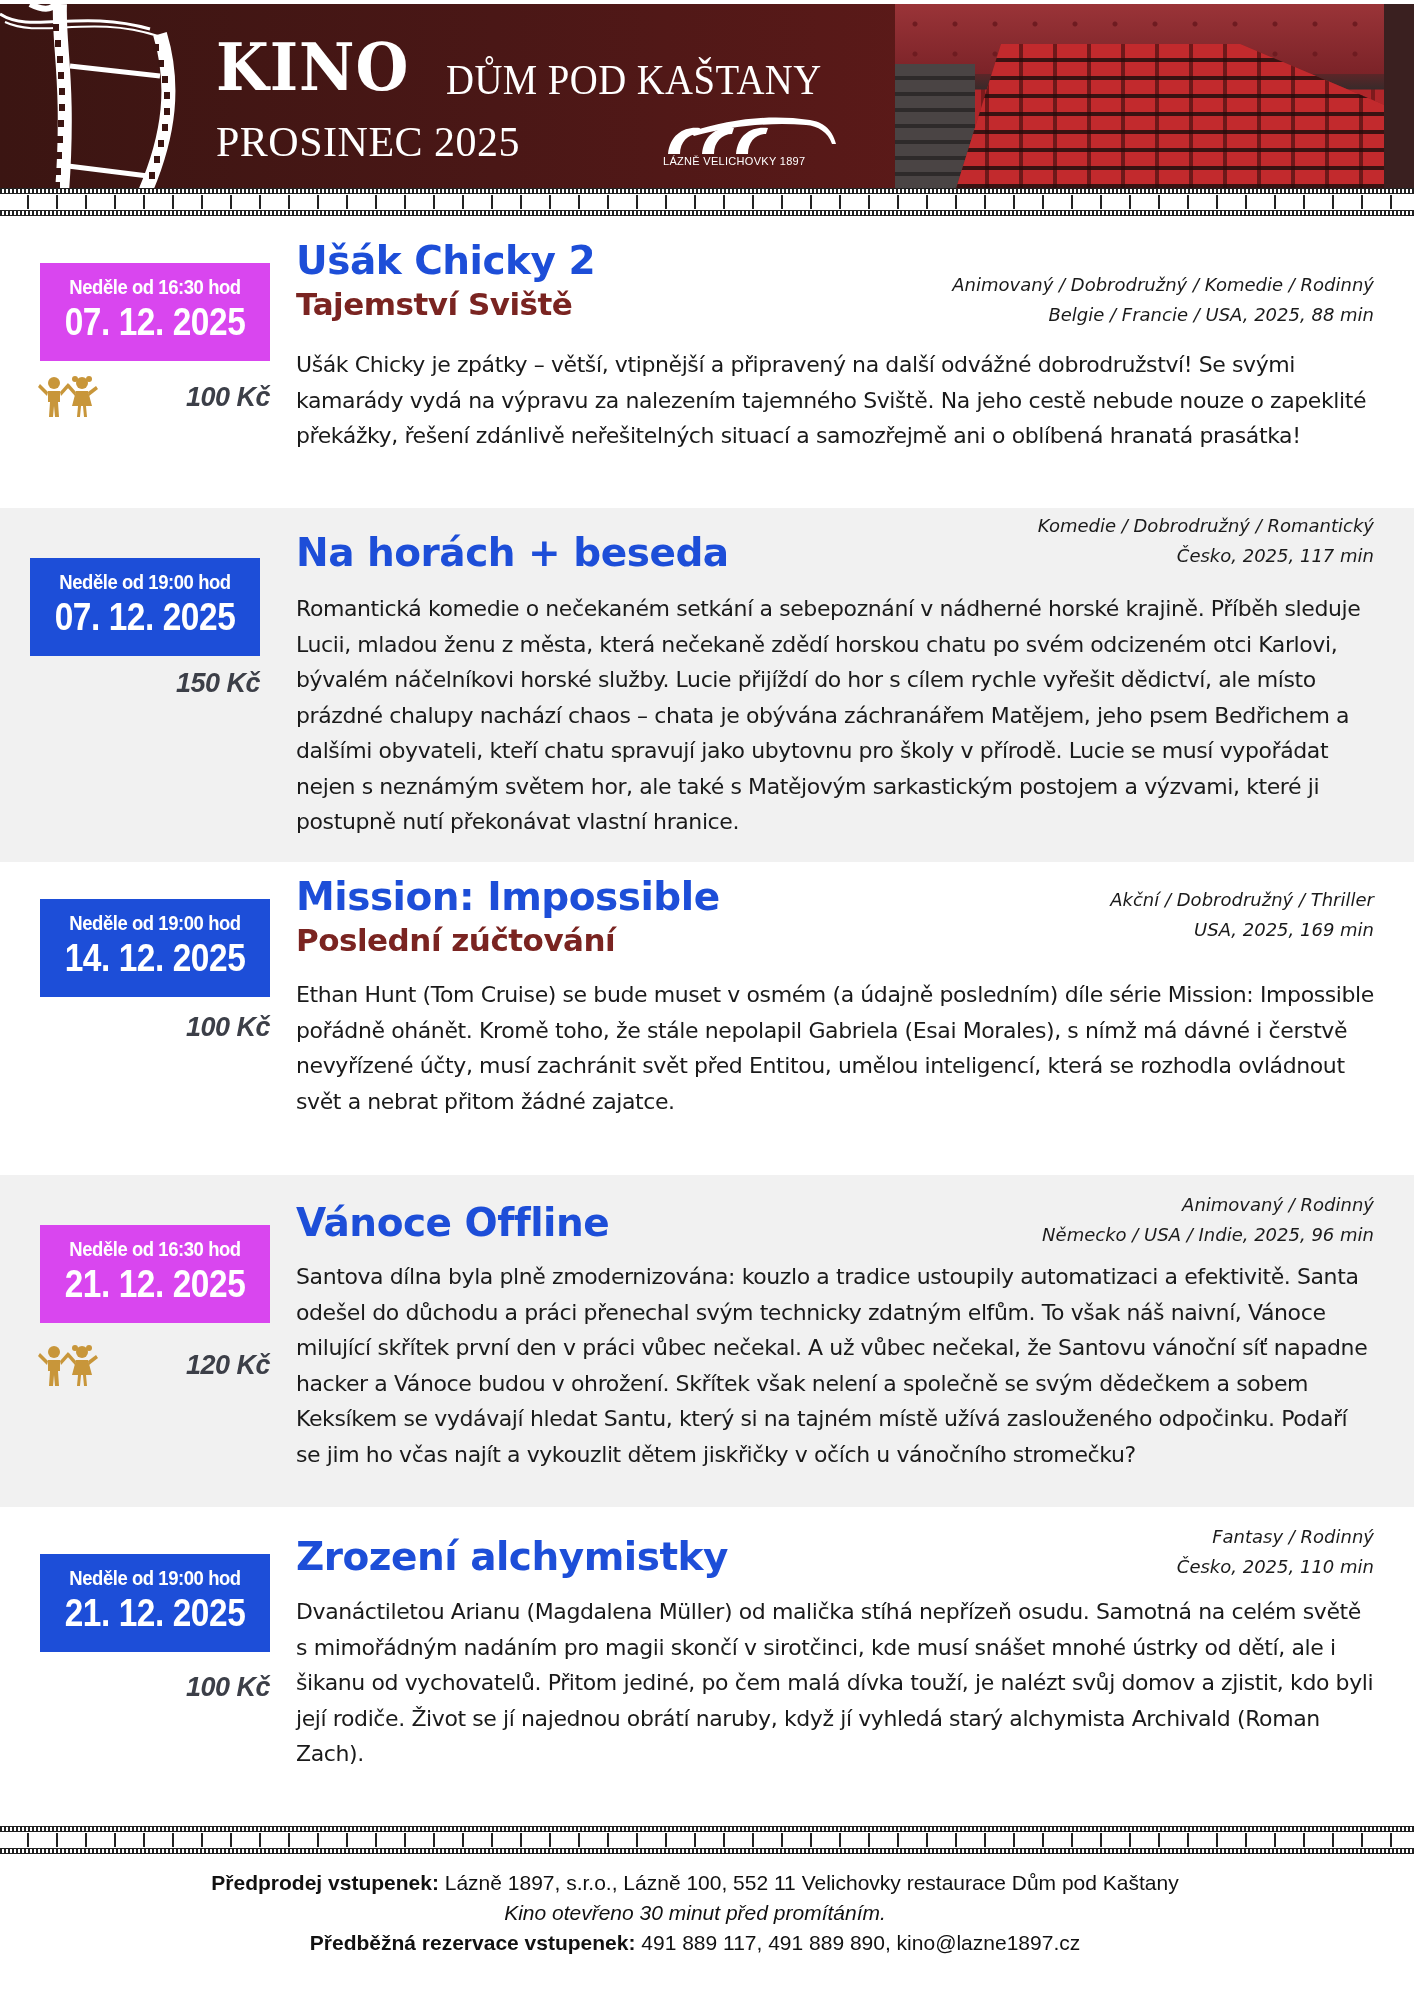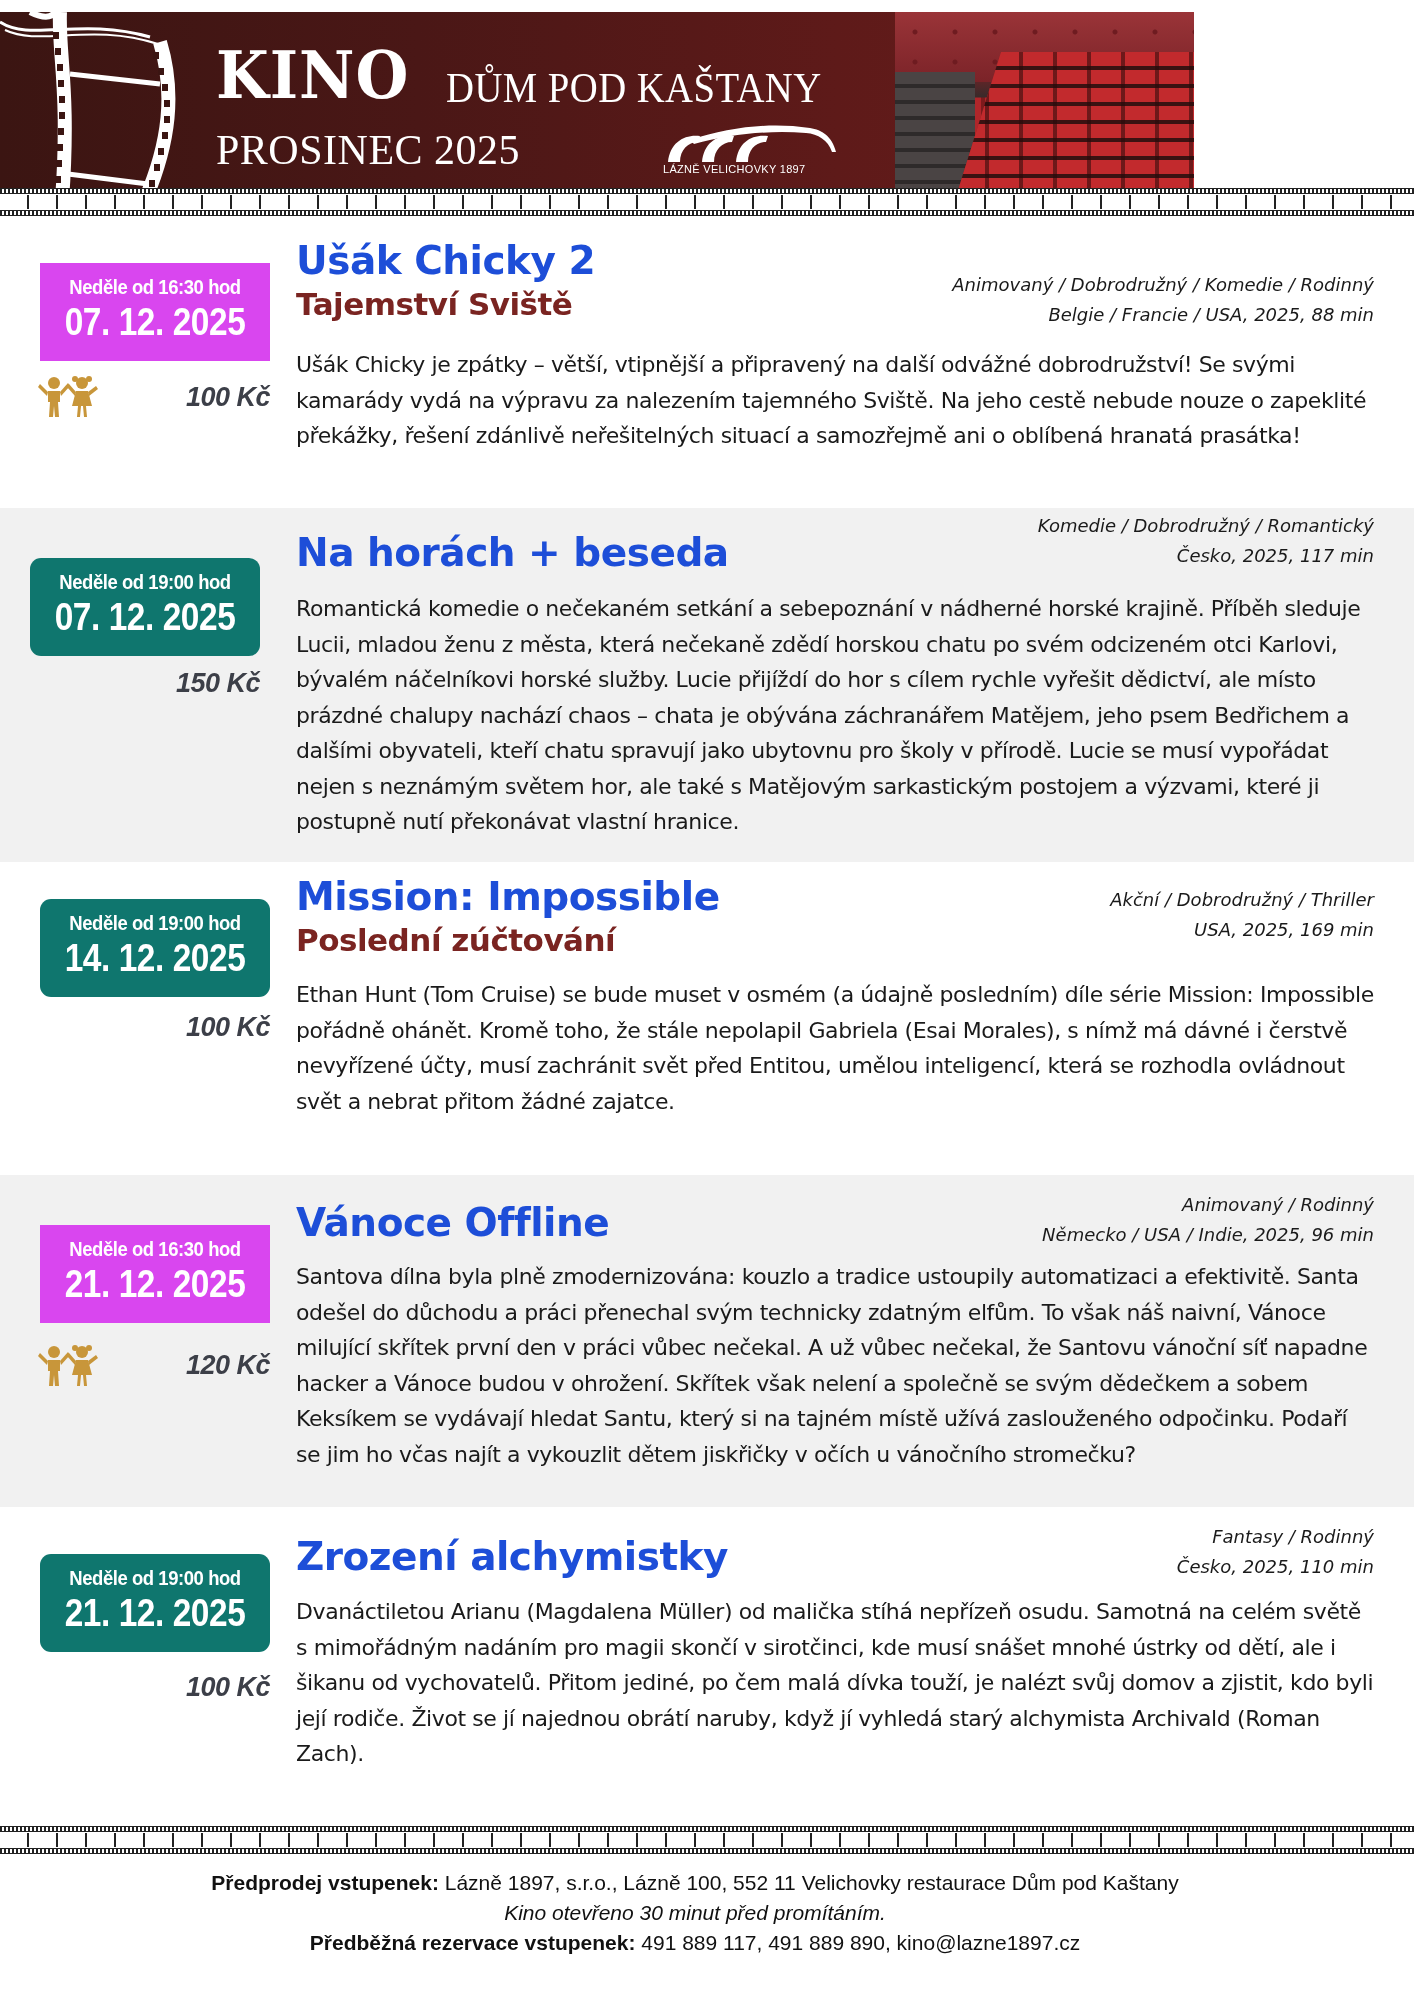--- a/index.html
+++ b/index.html
@@ -7,7 +7,7 @@
   body { font-family: "DejaVu Sans", sans-serif; color: #1a1a1a; position: relative; }
 
   
-  .header { position: absolute; left: 0; top: 12px; width: 1194px; height: 188px;
+  .header { position: absolute; left: 0; top: 4px; width: 1414px; height: 188px;
     background: linear-gradient(90deg, #3b1512 0%, #4a1716 35%, #5e1a19 70%, #6a1c1b 100%); overflow: hidden; }
   .reel { position: absolute; left: 0; top: 0; width: 190px; height: 188px; }
   .kino-title { position: absolute; left: 216px; top: 30px; font-family: "DejaVu Serif", serif; font-weight: bold;

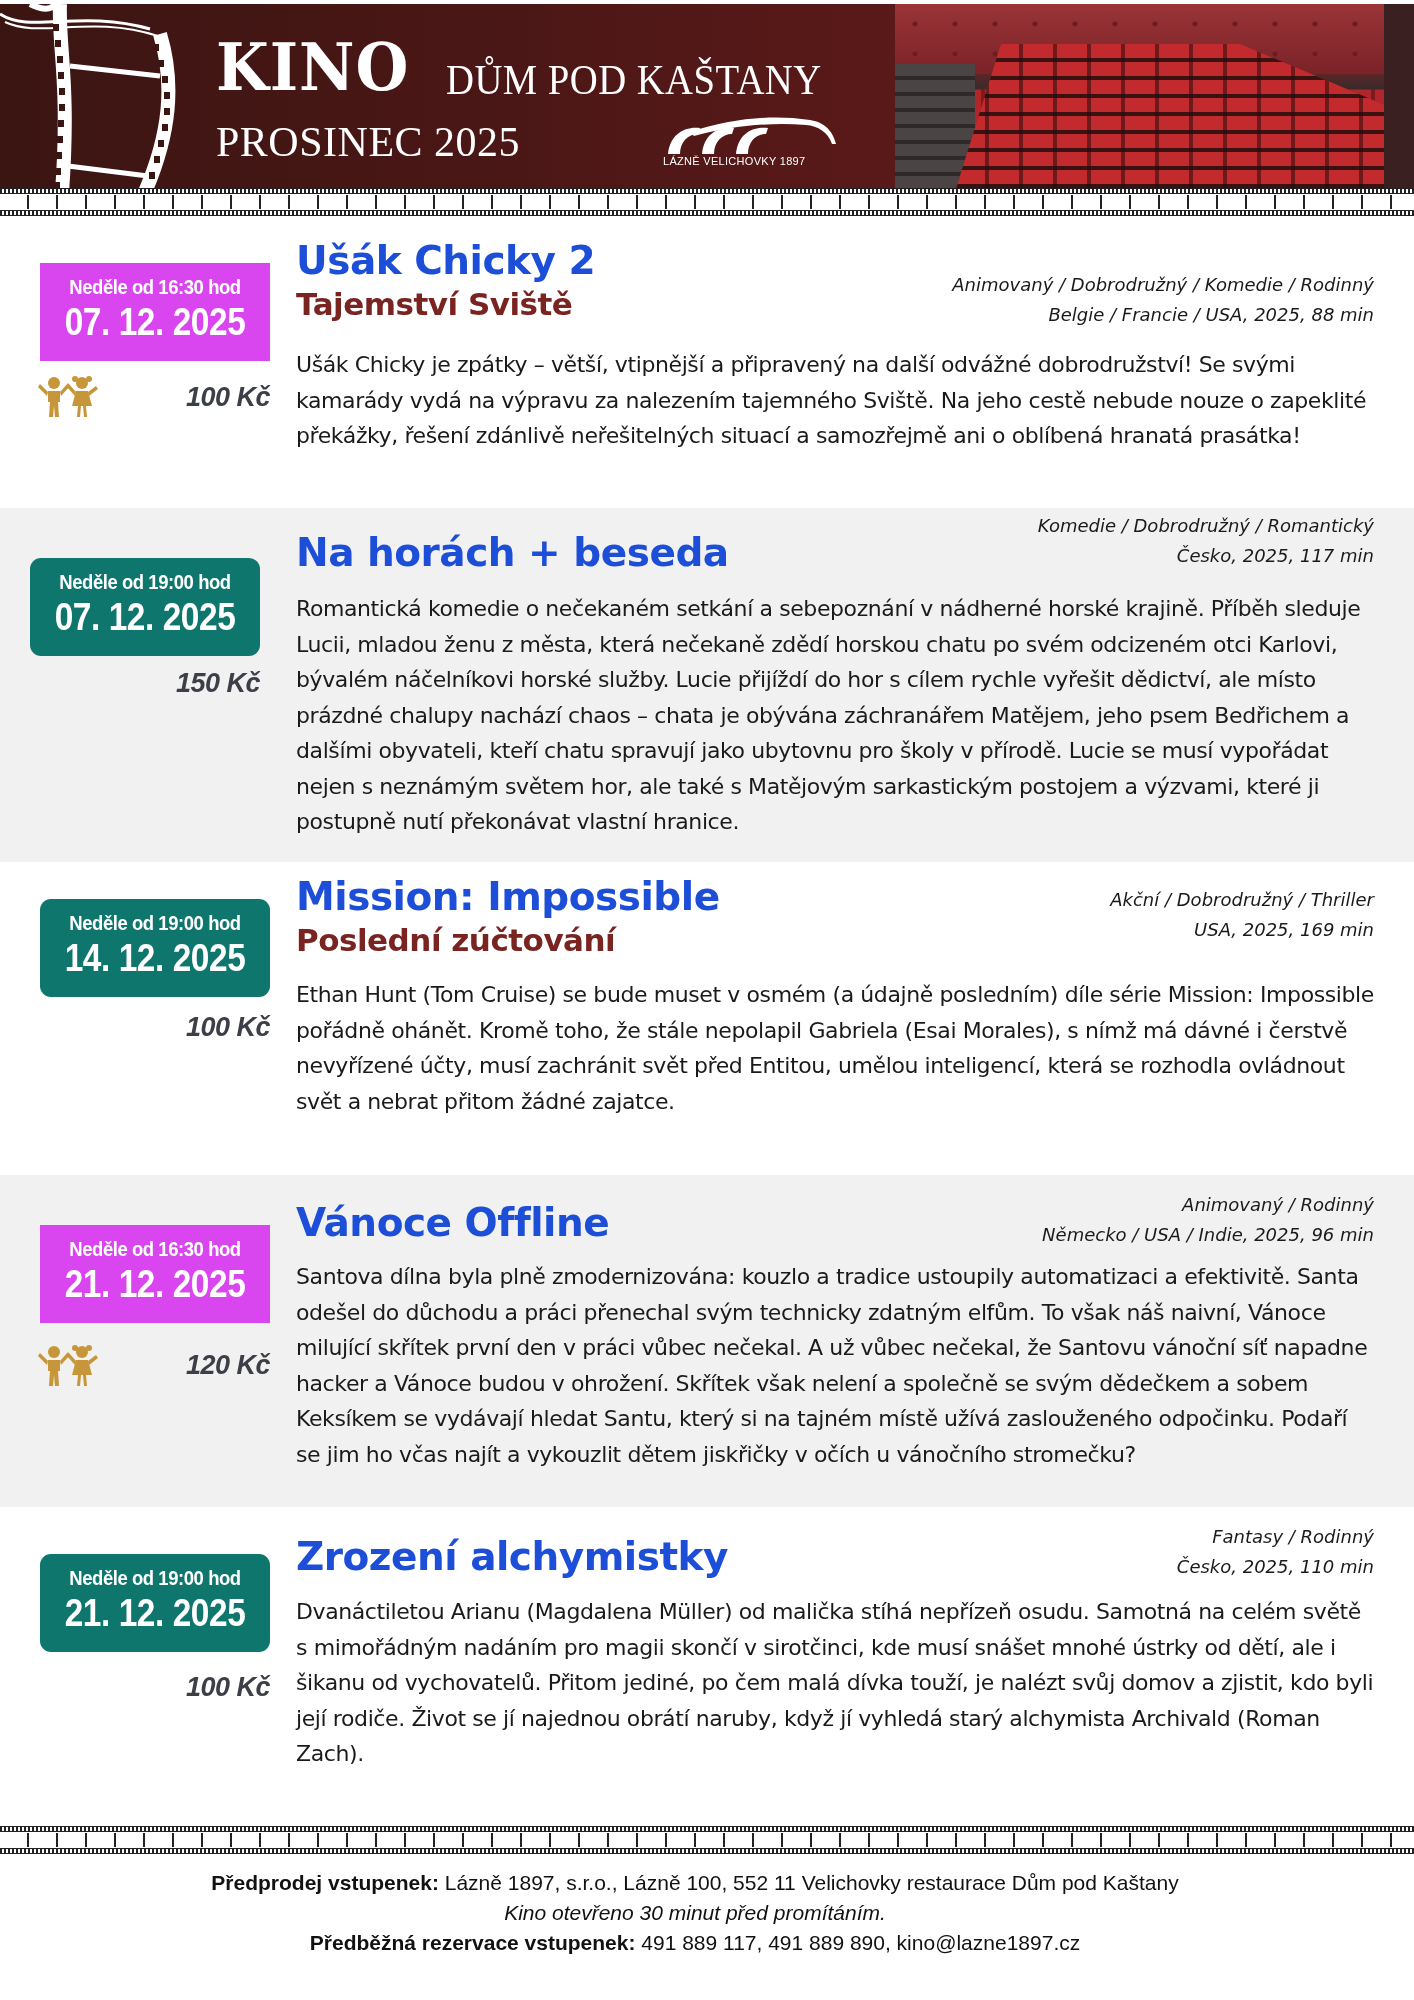--- a/index.html
+++ b/index.html
@@ -54,7 +54,7 @@
   .date-box { position: absolute; width: 230px; text-align: center; color: #fff;
     font-family: "Liberation Sans", sans-serif; font-weight: bold; }
   .date-box.gold { background: #d946ef; }
-  .date-box.red { background: #0f766e; border-radius: 11px; }
+  .date-box.red { background: #1d4ed8; }
   .date-box .time { display: block; font-size: 21px; margin-top: 12px; letter-spacing: -0.5px;
     transform: scaleX(0.88); white-space: nowrap; }
   .date-box .date { display: block; font-size: 38px; margin-top: 2px; letter-spacing: -0.5px;

